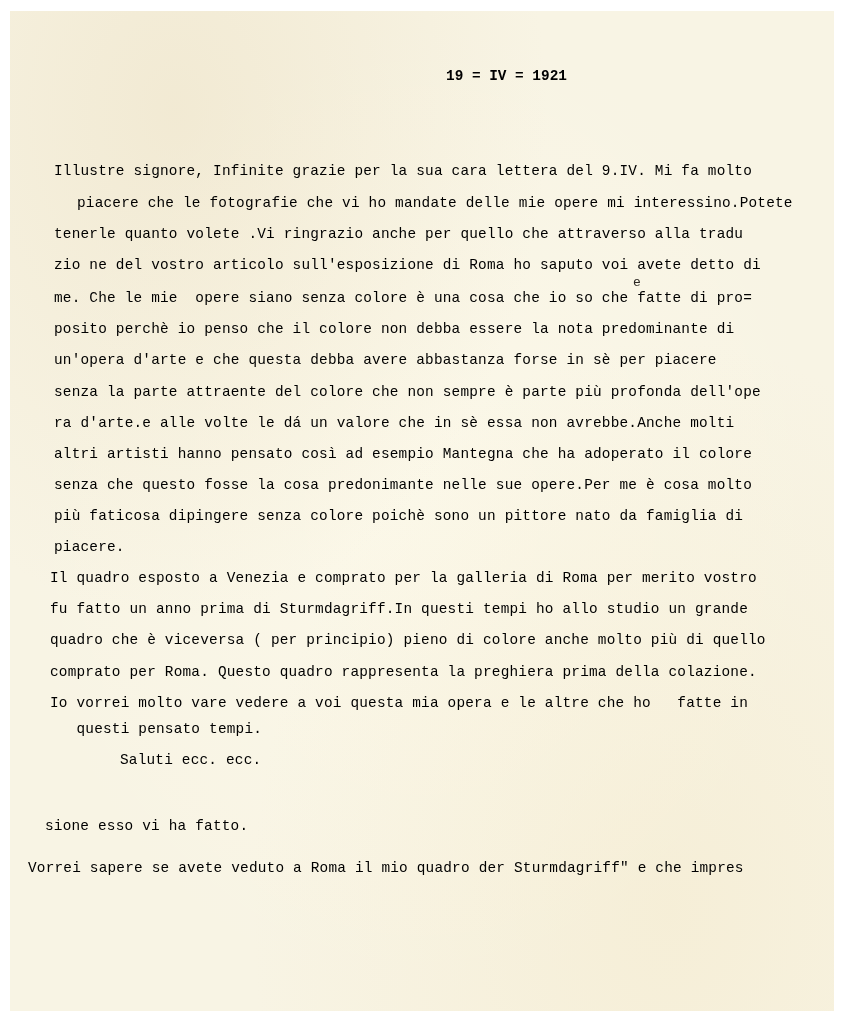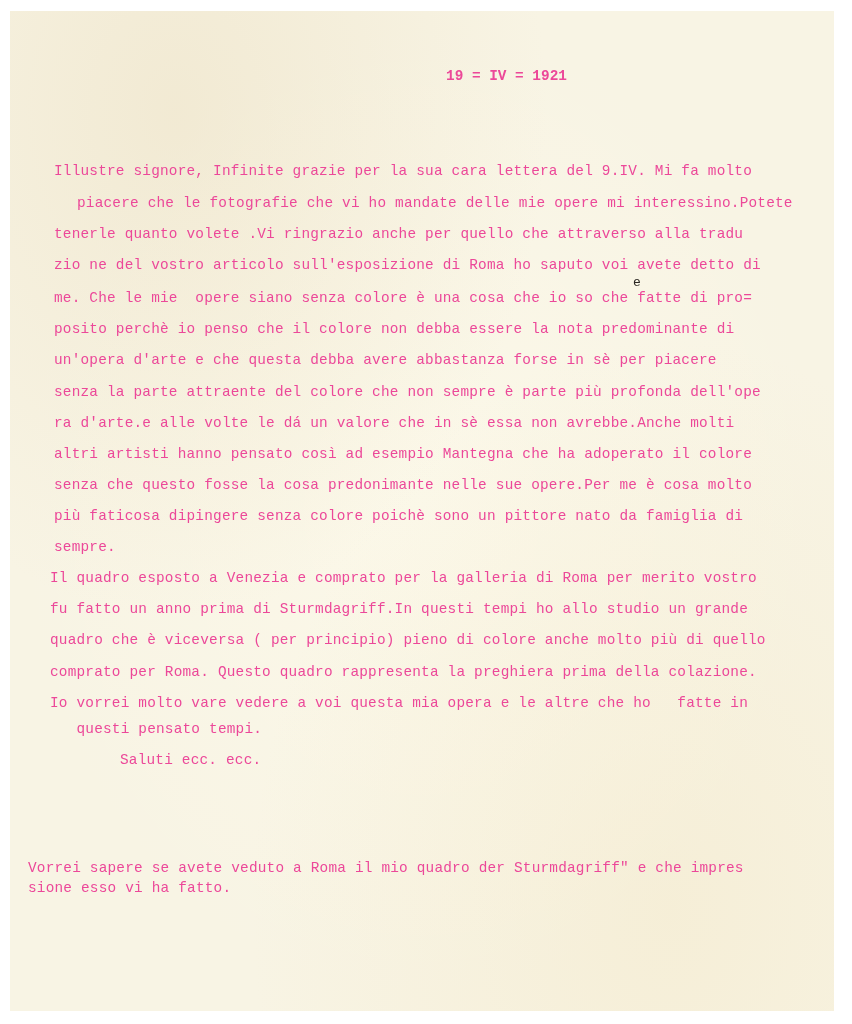--- a/index.html
+++ b/index.html
@@ -29,7 +29,7 @@
     position: absolute;
     font-family: "Liberation Mono", "DejaVu Sans Mono", monospace;
     font-size: 14.4px;
-    color: #ec4899;
+    color: #000000;
     white-space: pre;
     letter-spacing: 0.2px;
   }

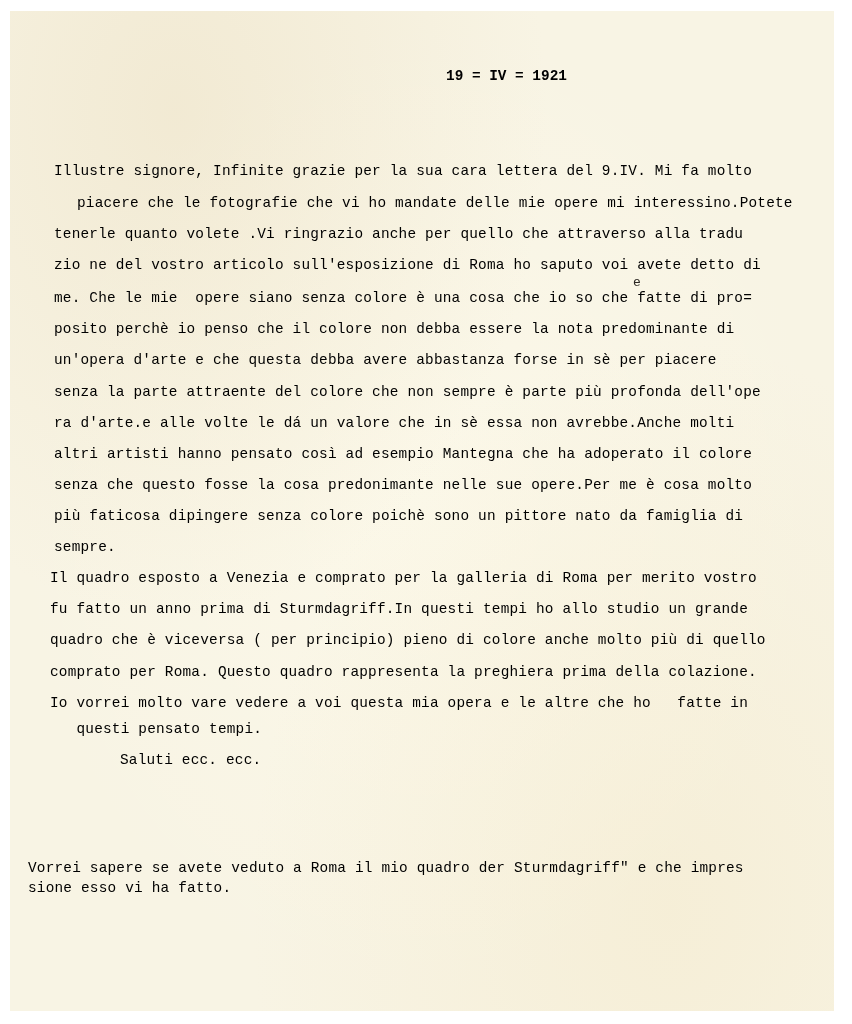--- a/index.html
+++ b/index.html
@@ -73,7 +73,7 @@
 <div class="typed line" style="top:446px;">altri artisti hanno pensato così ad esempio Mantegna che ha adoperato il colore</div>
 <div class="typed line" style="top:477px;">senza che questo fosse la cosa predonimante nelle sue opere.Per me è cosa molto</div>
 <div class="typed line" style="top:508px;">più faticosa dipingere senza colore poichè sono un pittore nato da famiglia di</div>
-<div class="typed line" style="top:539px;">sempre.</div>
+<div class="typed line" style="top:539px;">piacere.</div>
 
 <div class="typed line" style="left:50px; top:570px;">Il quadro esposto a Venezia e comprato per la galleria di Roma per merito vostro</div>
 <div class="typed line" style="left:50px; top:601px;">fu fatto un anno prima di Sturmdagriff.In questi tempi ho allo studio un grande</div>

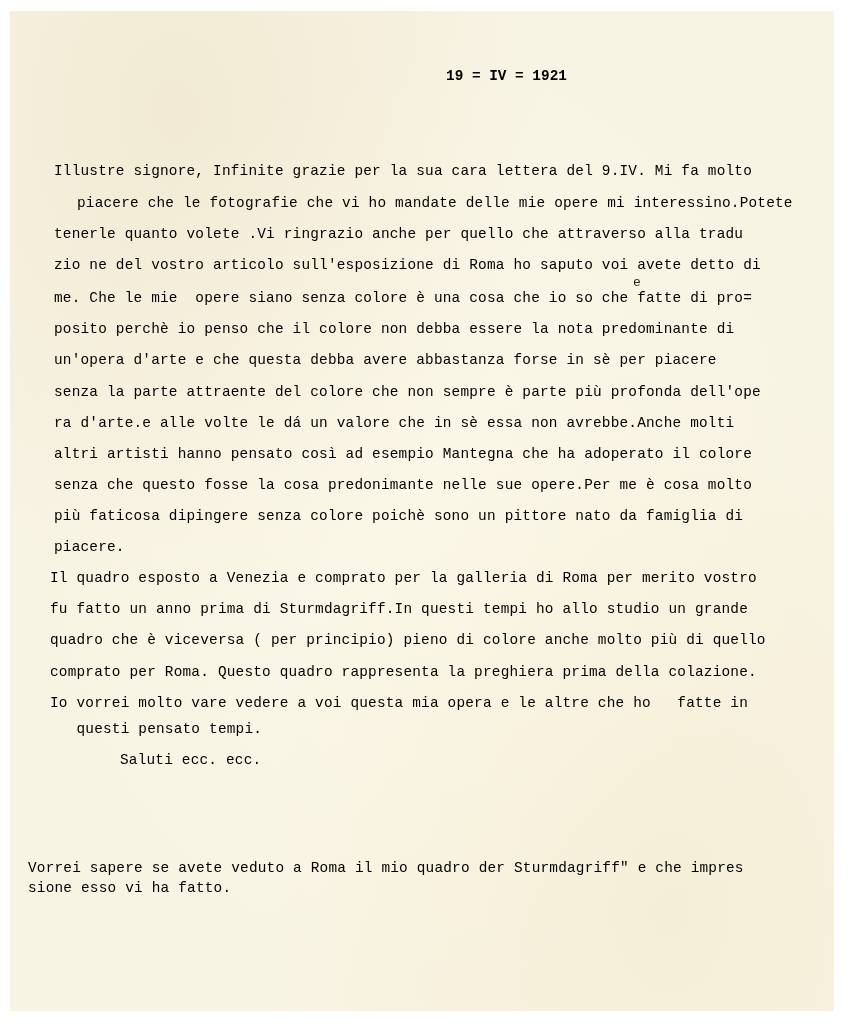--- a/index.html
+++ b/index.html
@@ -85,6 +85,6 @@
 <div class="typed" style="left:120px; top:752px;">Saluti ecc. ecc.</div>
 
 <div class="typed ps" style="top:860px;">Vorrei sapere se avete veduto a Roma il mio quadro der Sturmdagriff" e che impres</div>
-<div class="typed ps" style="top:880px;">sione esso vi ha fatto.</div>
+<div class="typed ps" style="top:818px;margin-left:17px;">sione esso vi ha fatto.</div>
 
 </body></html>

